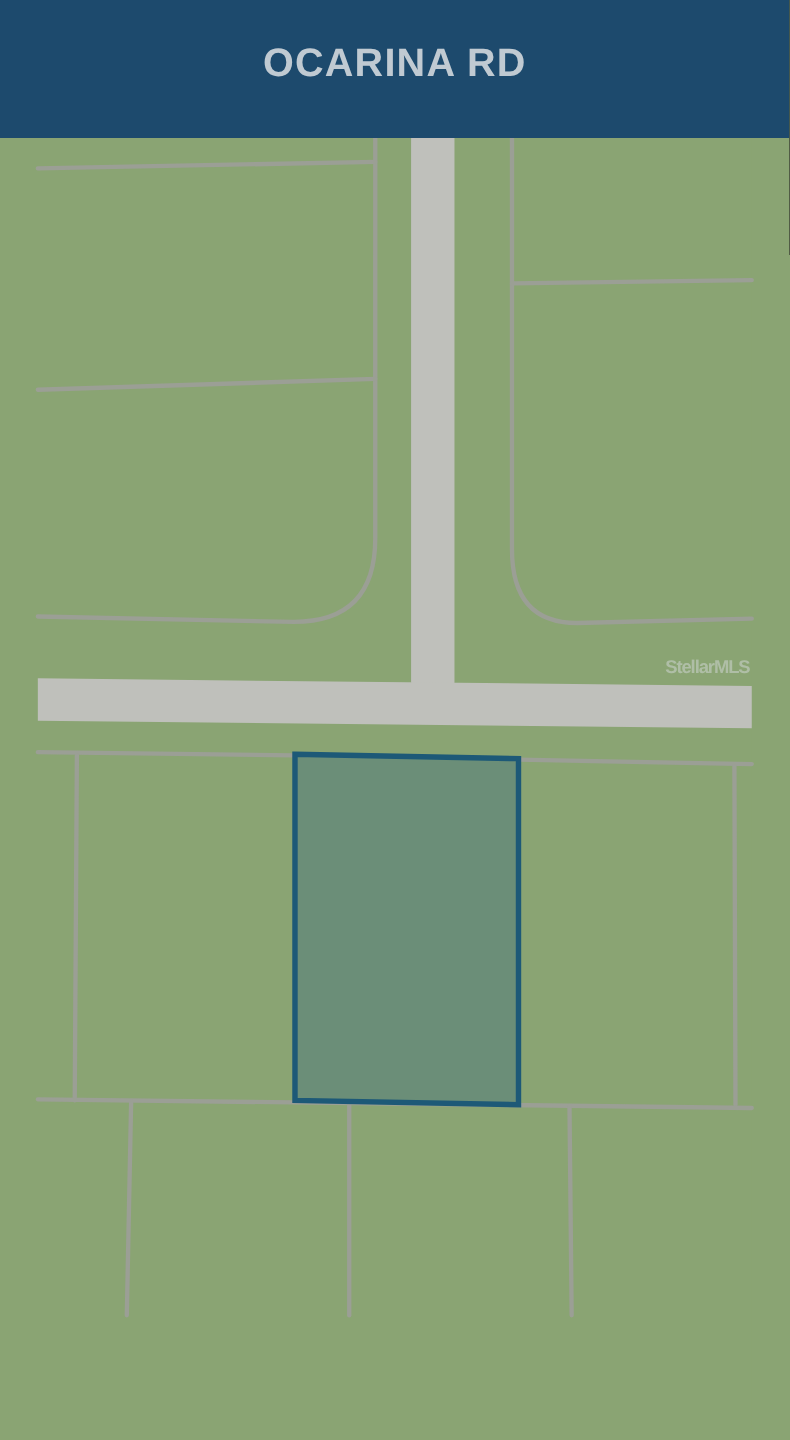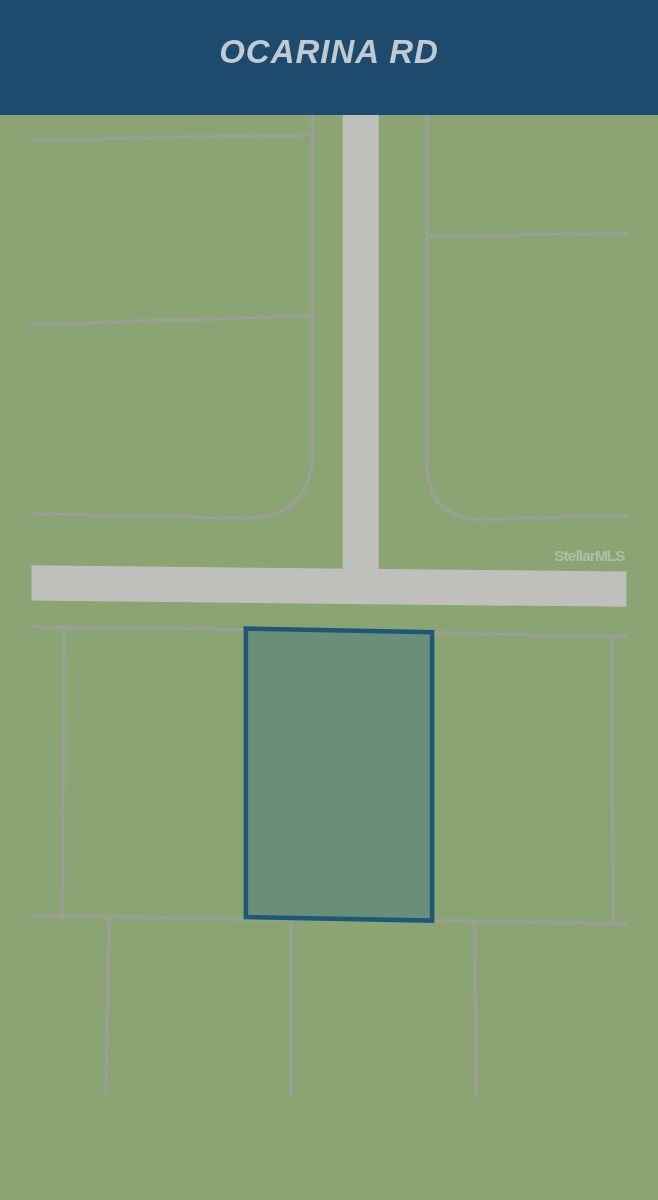--- a/index.html
+++ b/index.html
@@ -25,7 +25,6 @@
     font-weight:bold;
     letter-spacing:1px;
     user-select:none;
-    font-style:italic;
   }
   .map-wrap{
     position:absolute;top:115px;left:0;

